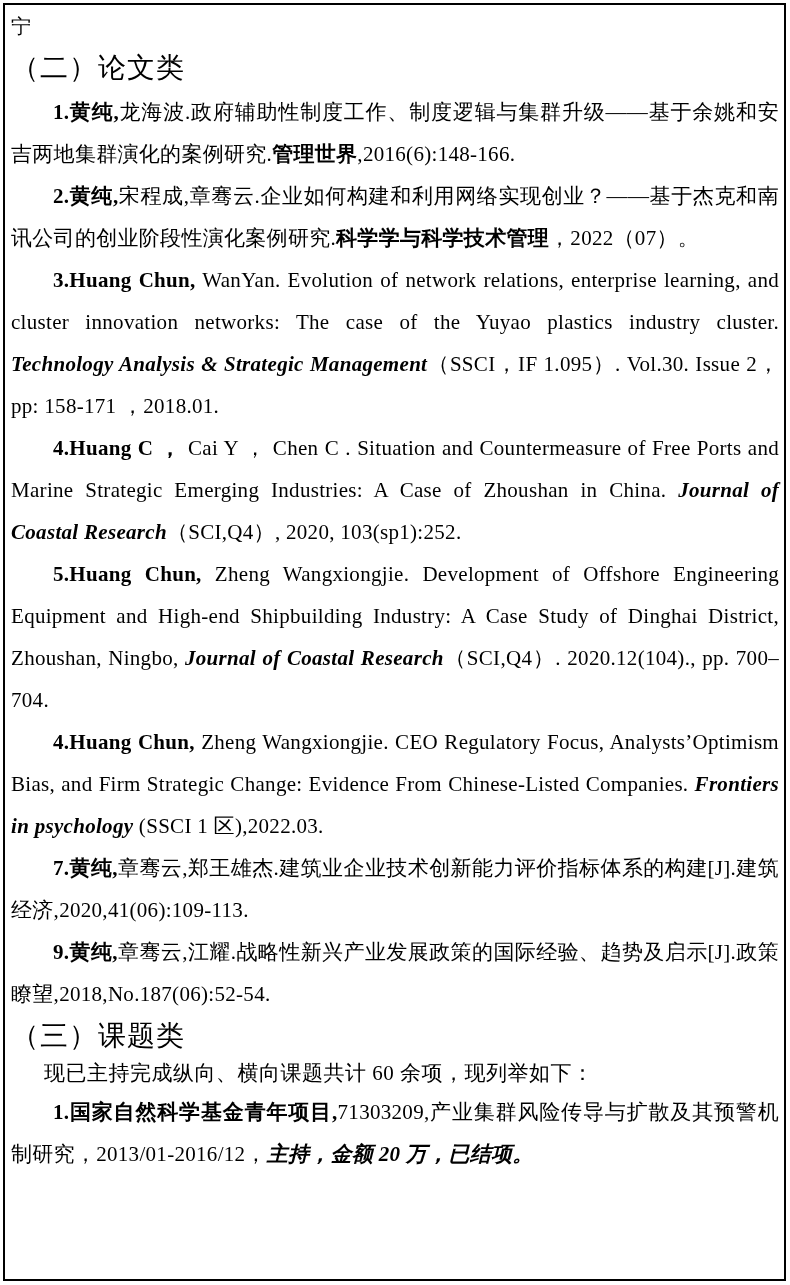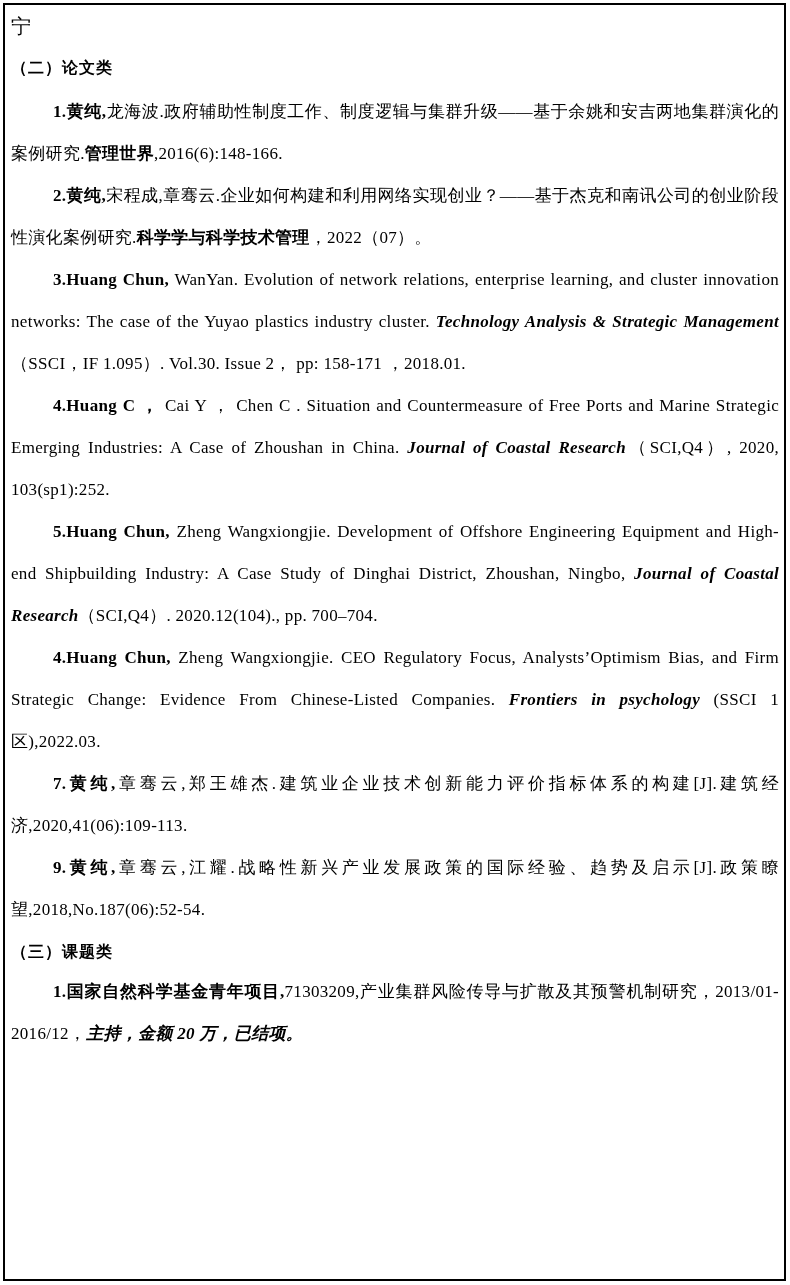--- a/index.html
+++ b/index.html
@@ -26,9 +26,9 @@
     font-weight: 400;
   }
   .sec-heading {
-    font-size: 16px;
+    font-size: 28px;
     line-height: 46px;
-    font-weight: 700;
+    font-weight: 400;
     letter-spacing: 1px;
   }
   .intro {

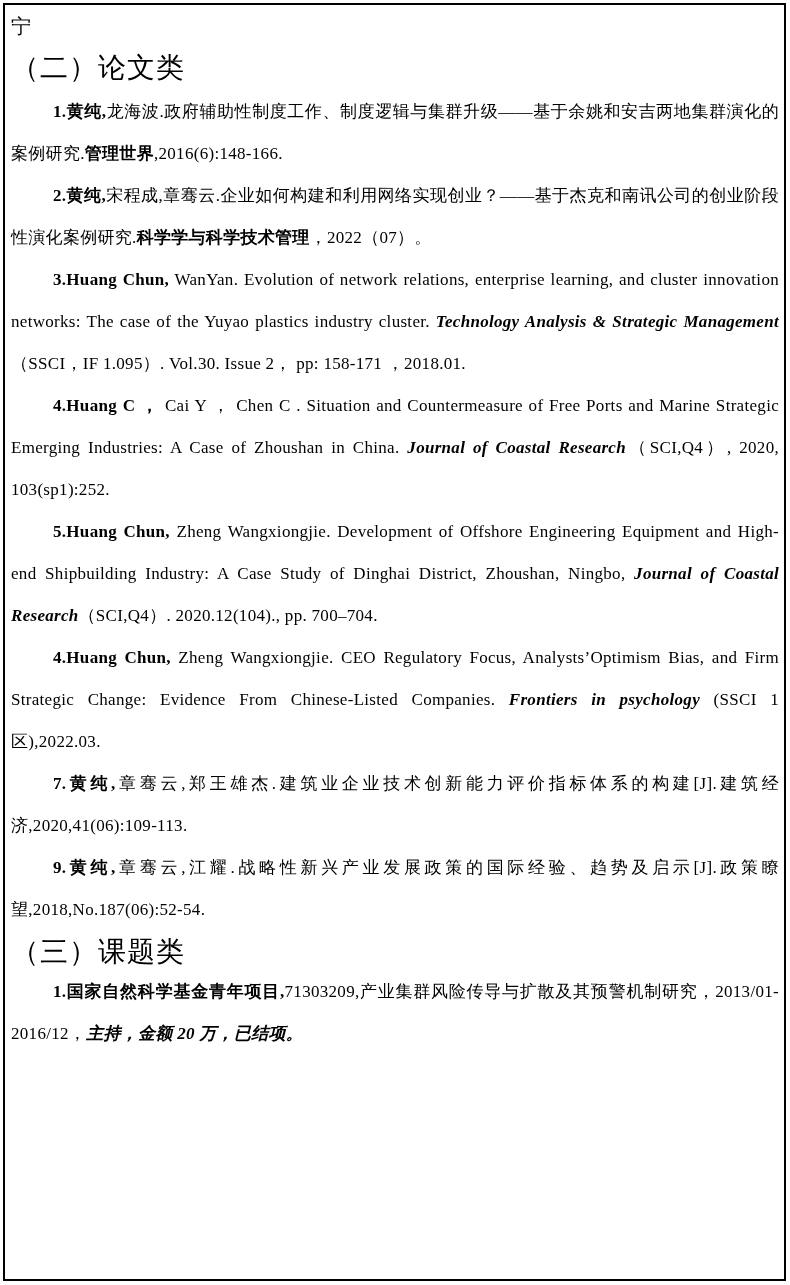--- a/index.html
+++ b/index.html
@@ -38,7 +38,7 @@
     letter-spacing: 0.5px;
   }
   .item {
-    font-size: 17px;
+    font-size: 21px;
     line-height: 42px;
     text-align: justify;
     text-indent: 42px;

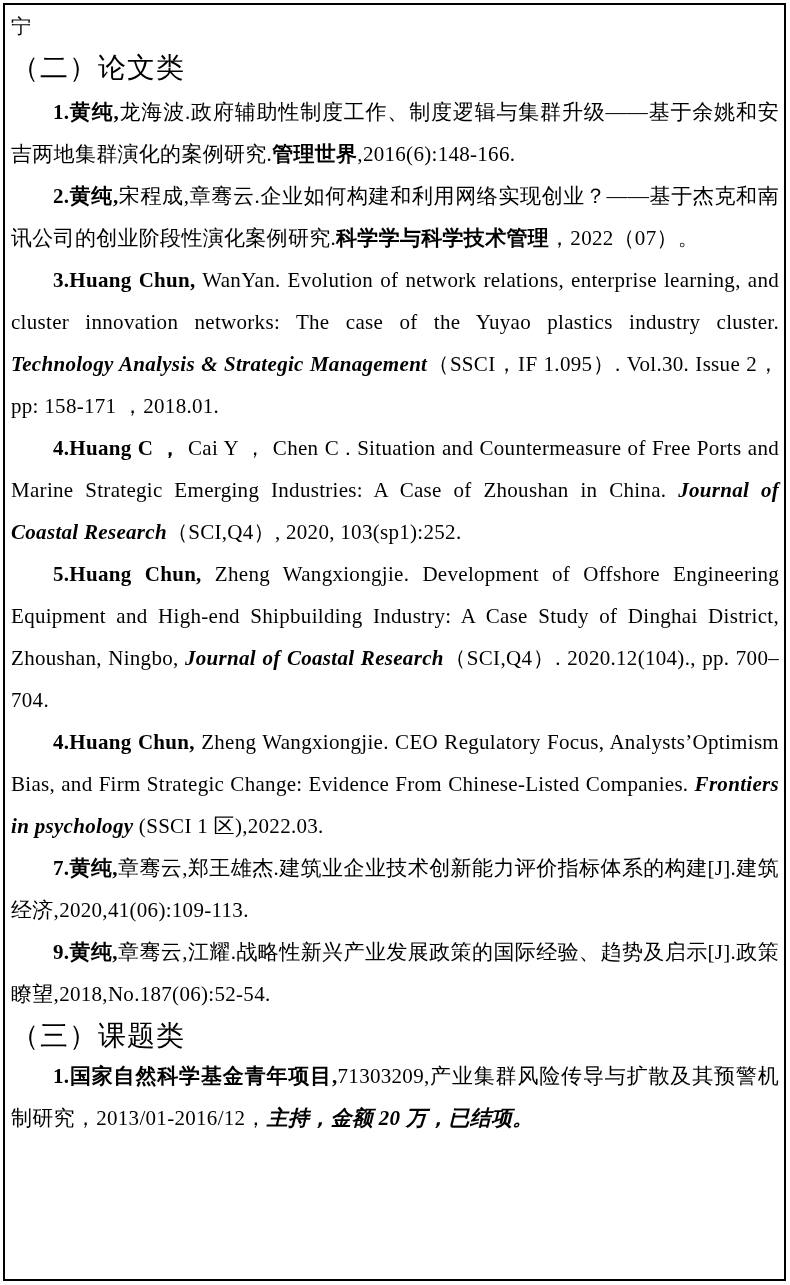--- a/index.html
+++ b/index.html
@@ -76,6 +76,7 @@
 
   <h2 class="sec-heading s3">（三）课题类</h2>
 
+  <p class="intro s3i">现已主持完成纵向、横向课题共计 60 余项，现列举如下：</p>
 
   <p class="item"><span class="seg-bold">1.国家自然科学基金青年项目,</span><span class="seg-regular">71303209,产业集群风险传导与扩散及其预警机制研究，2013/01-2016/12，</span><span class="seg-bolditalic">主持，金额 20 万，已结项。</span></p>
 

